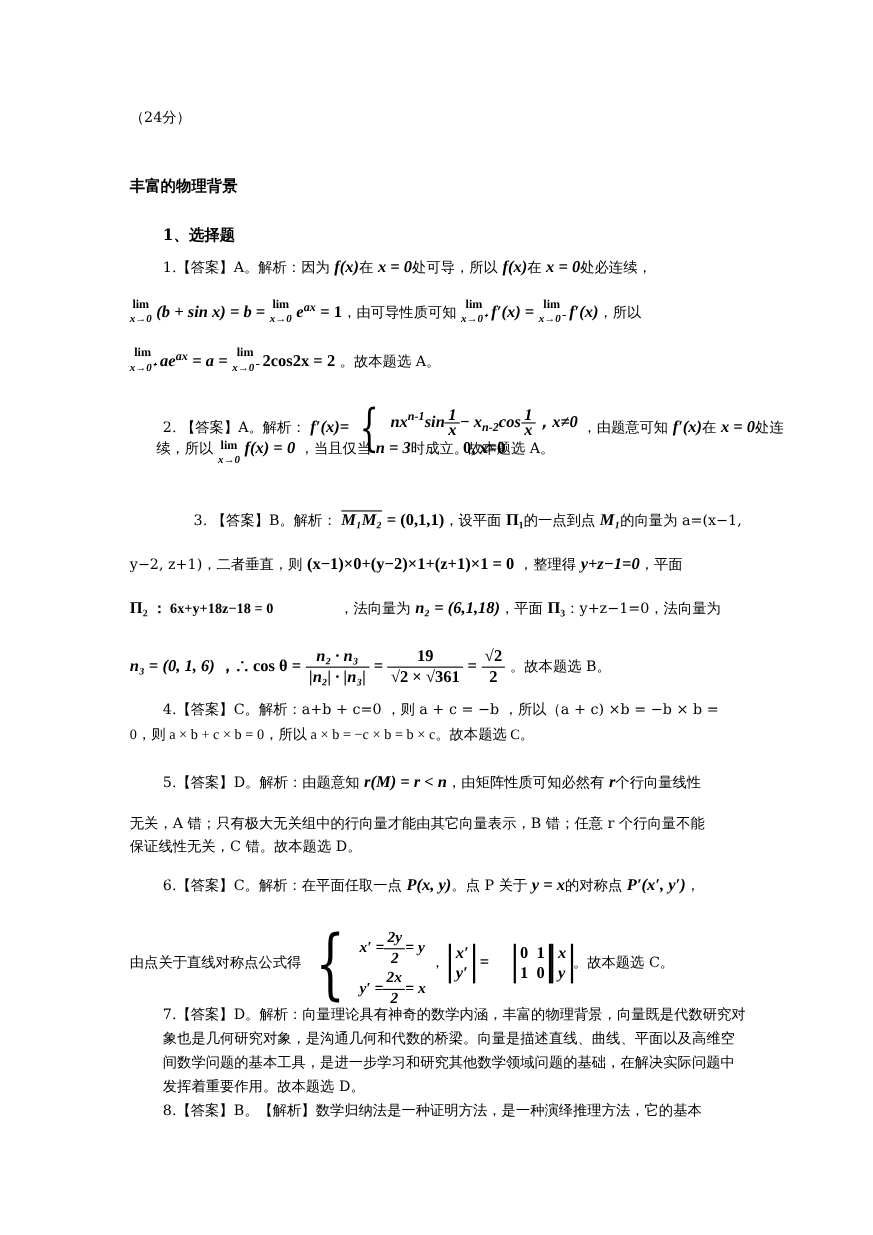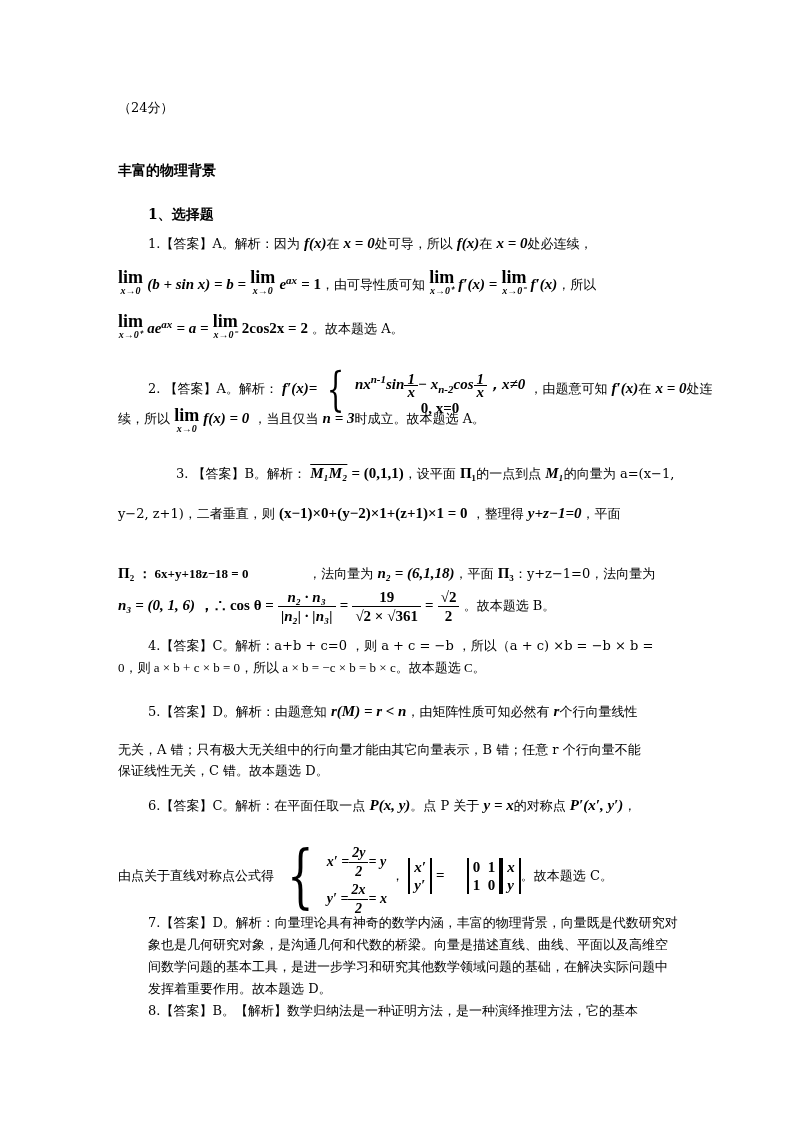--- a/index.html
+++ b/index.html
@@ -12,7 +12,7 @@
   .mr { font-family:"Liberation Serif","DejaVu Serif",serif; font-weight:bold; font-size:15px; }
   .sm { font-size:11px; }
   .lim { display:inline-block; text-align:center; vertical-align:top; line-height:14px; }
-  .lim .u { display:block; font-family:"Liberation Serif",serif; font-weight:bold; font-size:18px; }
+  .lim .u { display:block; font-family:"Liberation Serif",serif; font-weight:bold; font-size:11px; }
   .lim .d { display:block; font-family:"Liberation Serif",serif; font-weight:bold; font-style:italic; font-size:10px; }
   .frac { display:inline-block; text-align:center; vertical-align:middle; line-height:18px; }
   .frac .n { display:block; border-bottom:1px solid #000; padding:0 3px; }

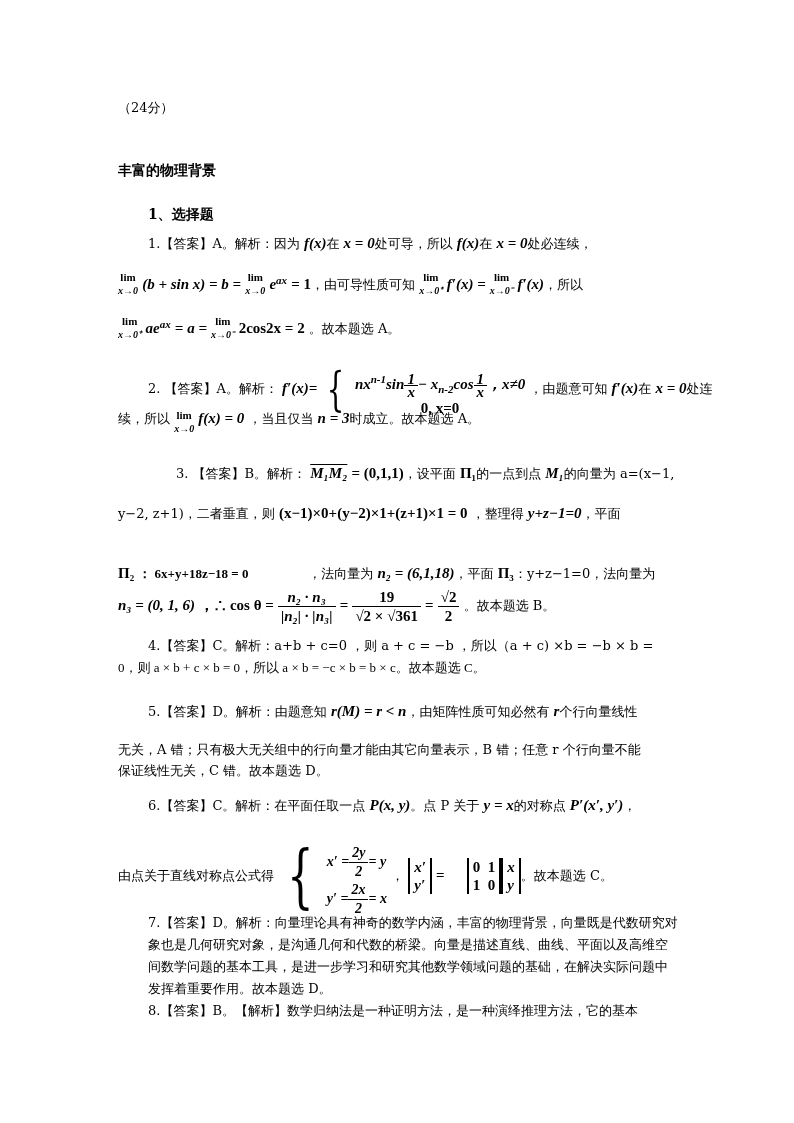--- a/index.html
+++ b/index.html
@@ -69,7 +69,7 @@
   <span class="m">f′(x)</span><span>在</span>
   <span class="m">x = 0</span><span>处连</span>
 </div>
-<div class="line" style="top:408px;">
+<div class="line" style="top:398px;margin-left:24px;">
   <span>续，所以</span>
   <span class="lim"><span class="u">lim</span><span class="d">x→0</span></span>
   <span class="m">f(x) = 0</span>

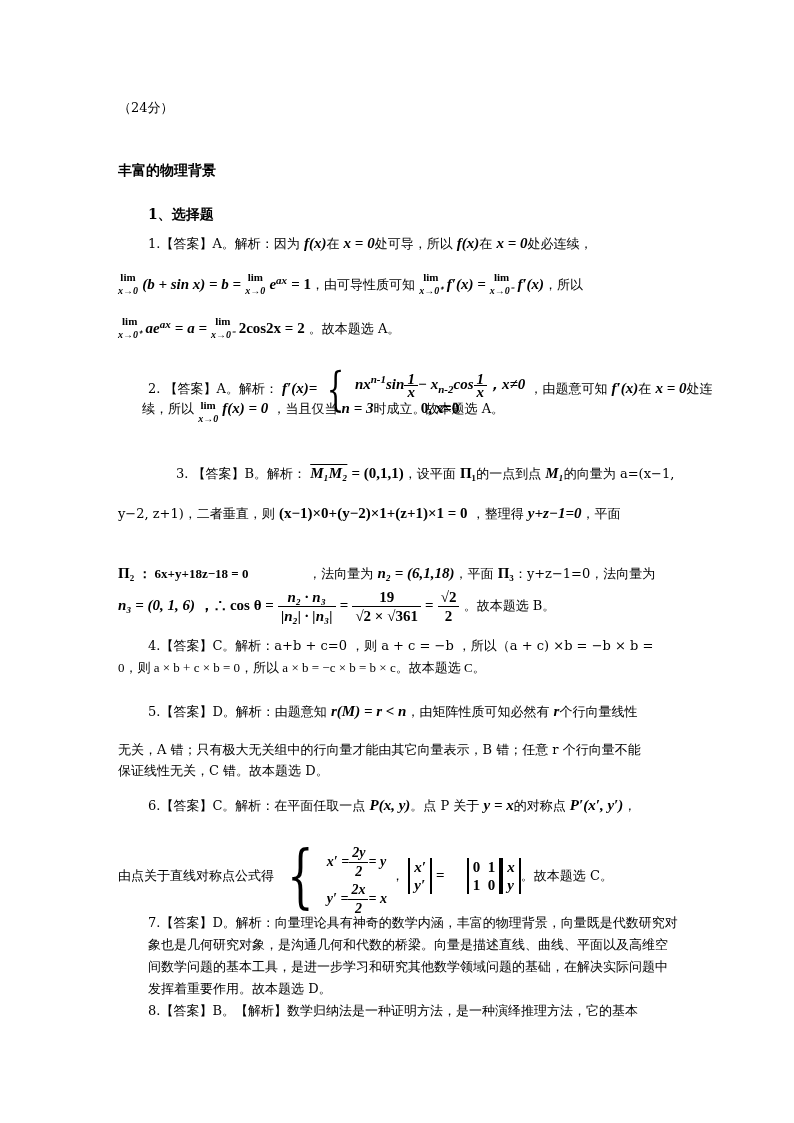--- a/index.html
+++ b/index.html
@@ -90,7 +90,7 @@
   <span>，整理得</span>
   <span class="m">y+z−1=0</span><span>，平面</span>
 </div>
-<div class="line" style="top:543px;margin-top:20px;">
+<div class="line" style="top:543px;">
   <span class="mr">Π₂</span>
   <span class="mr" style="font-size:13px;display:inline-block;width:170px;">：  6x+y+18z−18 = 0</span><span>，法向量为</span>
   <span class="m">n₂ = (6,1,18)</span><span>，平面</span>

